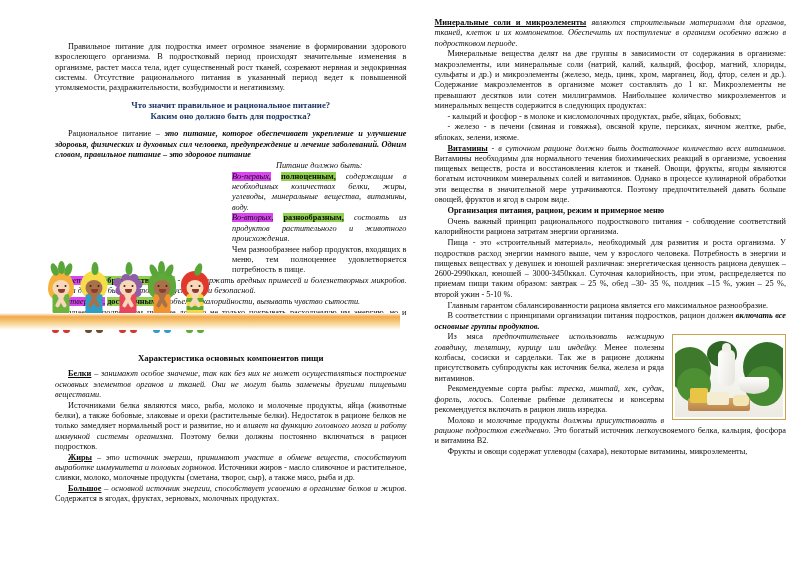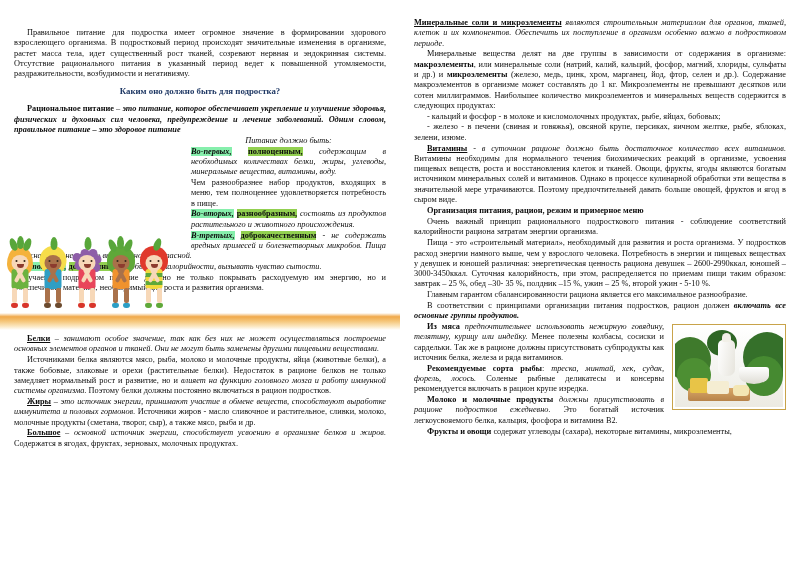--- a/index.html
+++ b/index.html
@@ -13,7 +13,7 @@
   }
   .page { width:800px; height:566px; position:relative; display:flex; }
   .col { width:400px; height:566px; position:relative; padding:6px 14px 0 14px; }
-  .col-left { padding-top:28px; }
+  .col-left { padding-top:42px;margin-left:41px; }
   .col-right { padding-top:18px; }
 
   p { font-size:8.3px; line-height:10.3px; text-align:justify; text-indent:13px; margin-bottom:0.5px; }

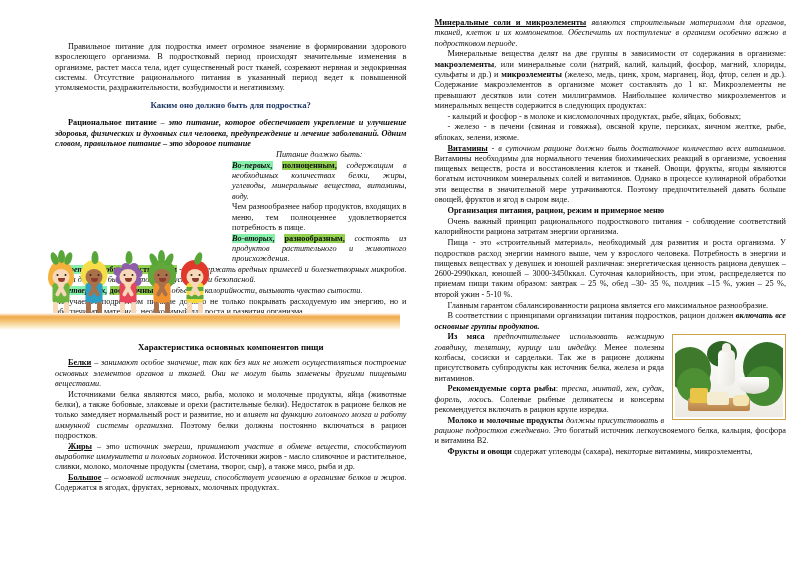--- a/index.html
+++ b/index.html
@@ -19,7 +19,7 @@
   p { font-size:8.3px; line-height:10.3px; text-align:justify; text-indent:13px; margin-bottom:0.5px; }
   p.noind { text-indent:0; }
 
-  .b { font-weight:bold; }
+  .b { font-weight:normal; }
   .i { font-style:italic; }
   .bi { font-weight:bold; font-style:italic; }
   .bu { font-weight:bold; text-decoration:underline; }

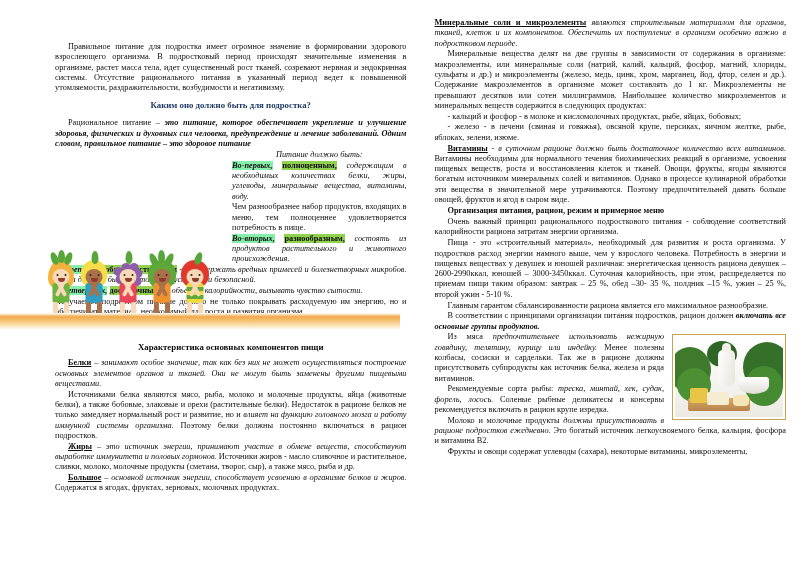--- a/index.html
+++ b/index.html
@@ -139,6 +139,7 @@
     <p>Правильное питание для подростка имеет огромное значение в формировании здорового взрослеющего организма. В подростковый период происходят значительные изменения в организме, растет масса тела, идет существенный рост тканей, созревают нервная и эндокринная системы. Отсутствие рационального питания в указанный период ведет к повышенной утомляемости, раздражительности, возбудимости и негативизму.</p>
 
     <div class="heading-blue">
+      <div>Что значит правильное и рациональное питание?</div>
       <div>Каким оно должно быть для подростка?</div>
     </div>
 

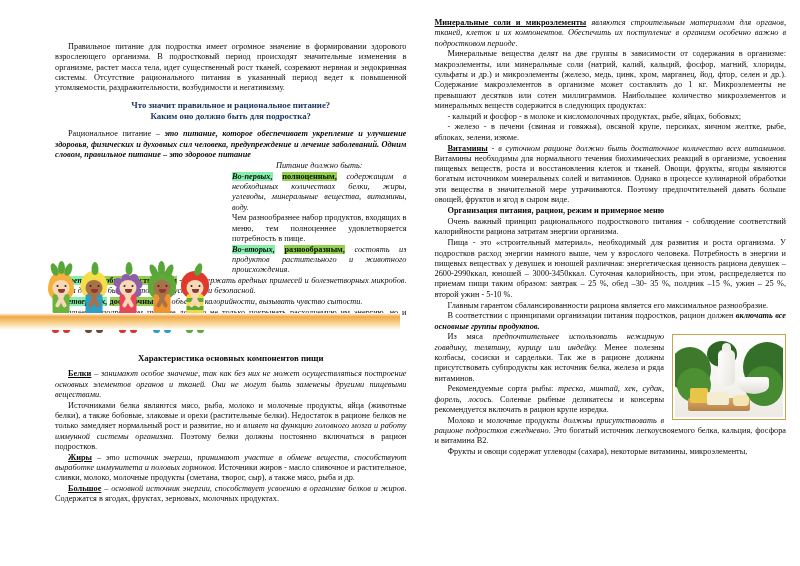--- a/index.html
+++ b/index.html
@@ -24,7 +24,7 @@
   .bi { font-weight:bold; font-style:italic; }
   .bu { font-weight:bold; text-decoration:underline; }
 
-  .hl-green { background:#86efac;font-weight:bold; }
+  .hl-green { background:#d946ef; }
   .hl-green-b { background:#92d050; font-weight:bold; }
 
   .heading-blue {

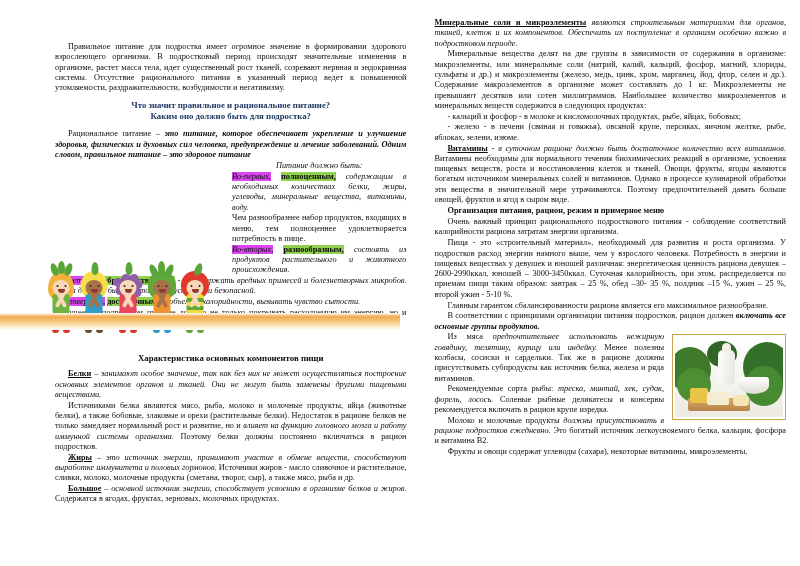--- a/index.html
+++ b/index.html
@@ -264,9 +264,9 @@
 
     <p class="noind"><span class="hl-green i">Во-первых,</span> <span class="hl-green-b">полноценным,</span><span class="i"> содержащим в необходимых количествах белки, жиры, углеводы, минеральные вещества, витамины, воду.</span></p>
 
+    <p class="noind"><span class="hl-green i">Во-вторых,</span> <span class="hl-green-b">разнообразным,</span><span class="i"> состоять из продуктов растительного и животного происхождения.</span></p>
+
     <p class="noind">Чем разнообразнее набор продуктов, входящих в меню, тем полноценнее удовлетворяется потребность в пище.</p>
-
-    <p class="noind"><span class="hl-green i">Во-вторых,</span> <span class="hl-green-b">разнообразным,</span><span class="i"> состоять из продуктов растительного и животного происхождения.</span></p>
 
     <p class="noind"><span class="hl-green i">В-третьих,</span> <span class="hl-green-b">доброкачественным</span><span class="i"> - не содержать вредных примесей и болезнетворных микробов. Пища должна быть не только вкусной, но и безопасной.</span></p>
 

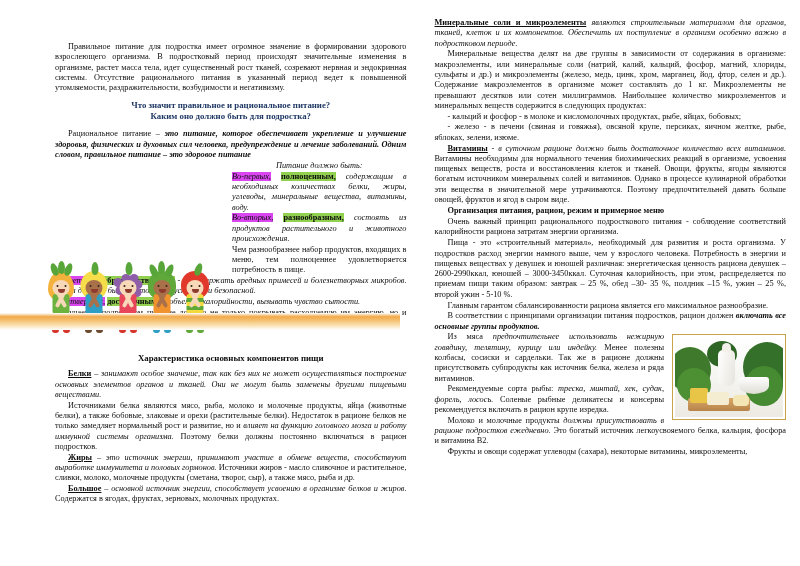--- a/index.html
+++ b/index.html
@@ -326,7 +326,7 @@
 
     <p><span class="b">Из мяса</span><span class="i"> предпочтительнее использовать нежирную говядину, телятину, курицу или индейку.</span><span> Менее полезны колбасы, сосиски и сардельки. Так же в рационе должны присутствовать субпродукты как источник белка, железа и ряда витаминов.</span></p>
 
-    <p><span class="b">Рекомендуемые сорта рыбы</span><span>: </span><span class="i">треска, минтай, хек, судак, форель, лосось.</span><span> Соленые рыбные деликатесы и консервы рекомендуется включать в рацион крупе изредка.</span></p>
+    <p><span class="b">Рекомендуемые сорта рыбы</span><span>: </span><span class="i">треска, минтай, хек, судак, форель, лосось.</span><span> Соленые рыбные деликатесы и консервы рекомендуется включать в рацион лишь изредка.</span></p>
 
     <p><span class="b">Молоко и молочные продукты</span><span class="i"> должны присутствовать в рационе подростков ежедневно.</span><span> Это богатый источник легкоусвояемого белка, кальция, фосфора и витамина В2.</span></p>
 

